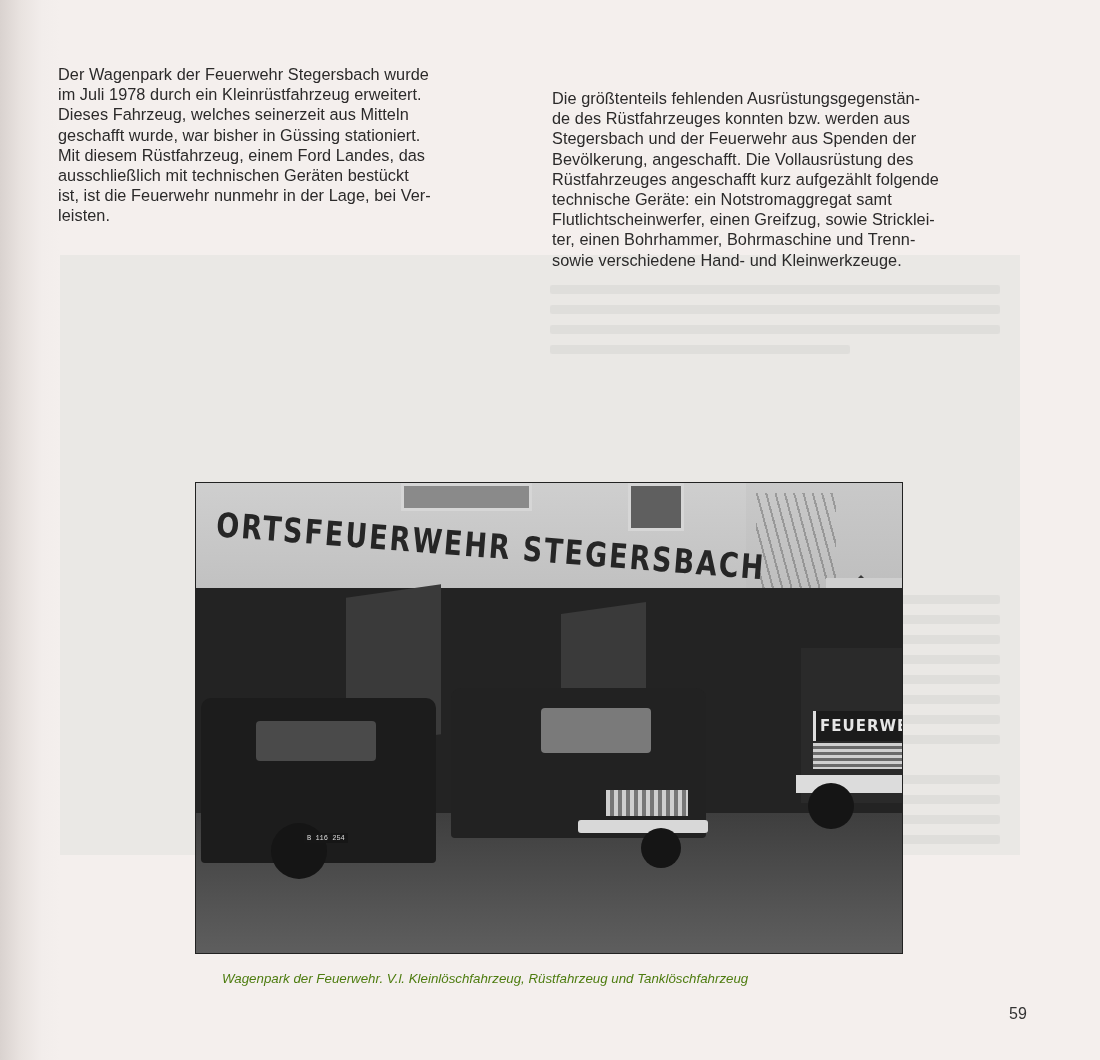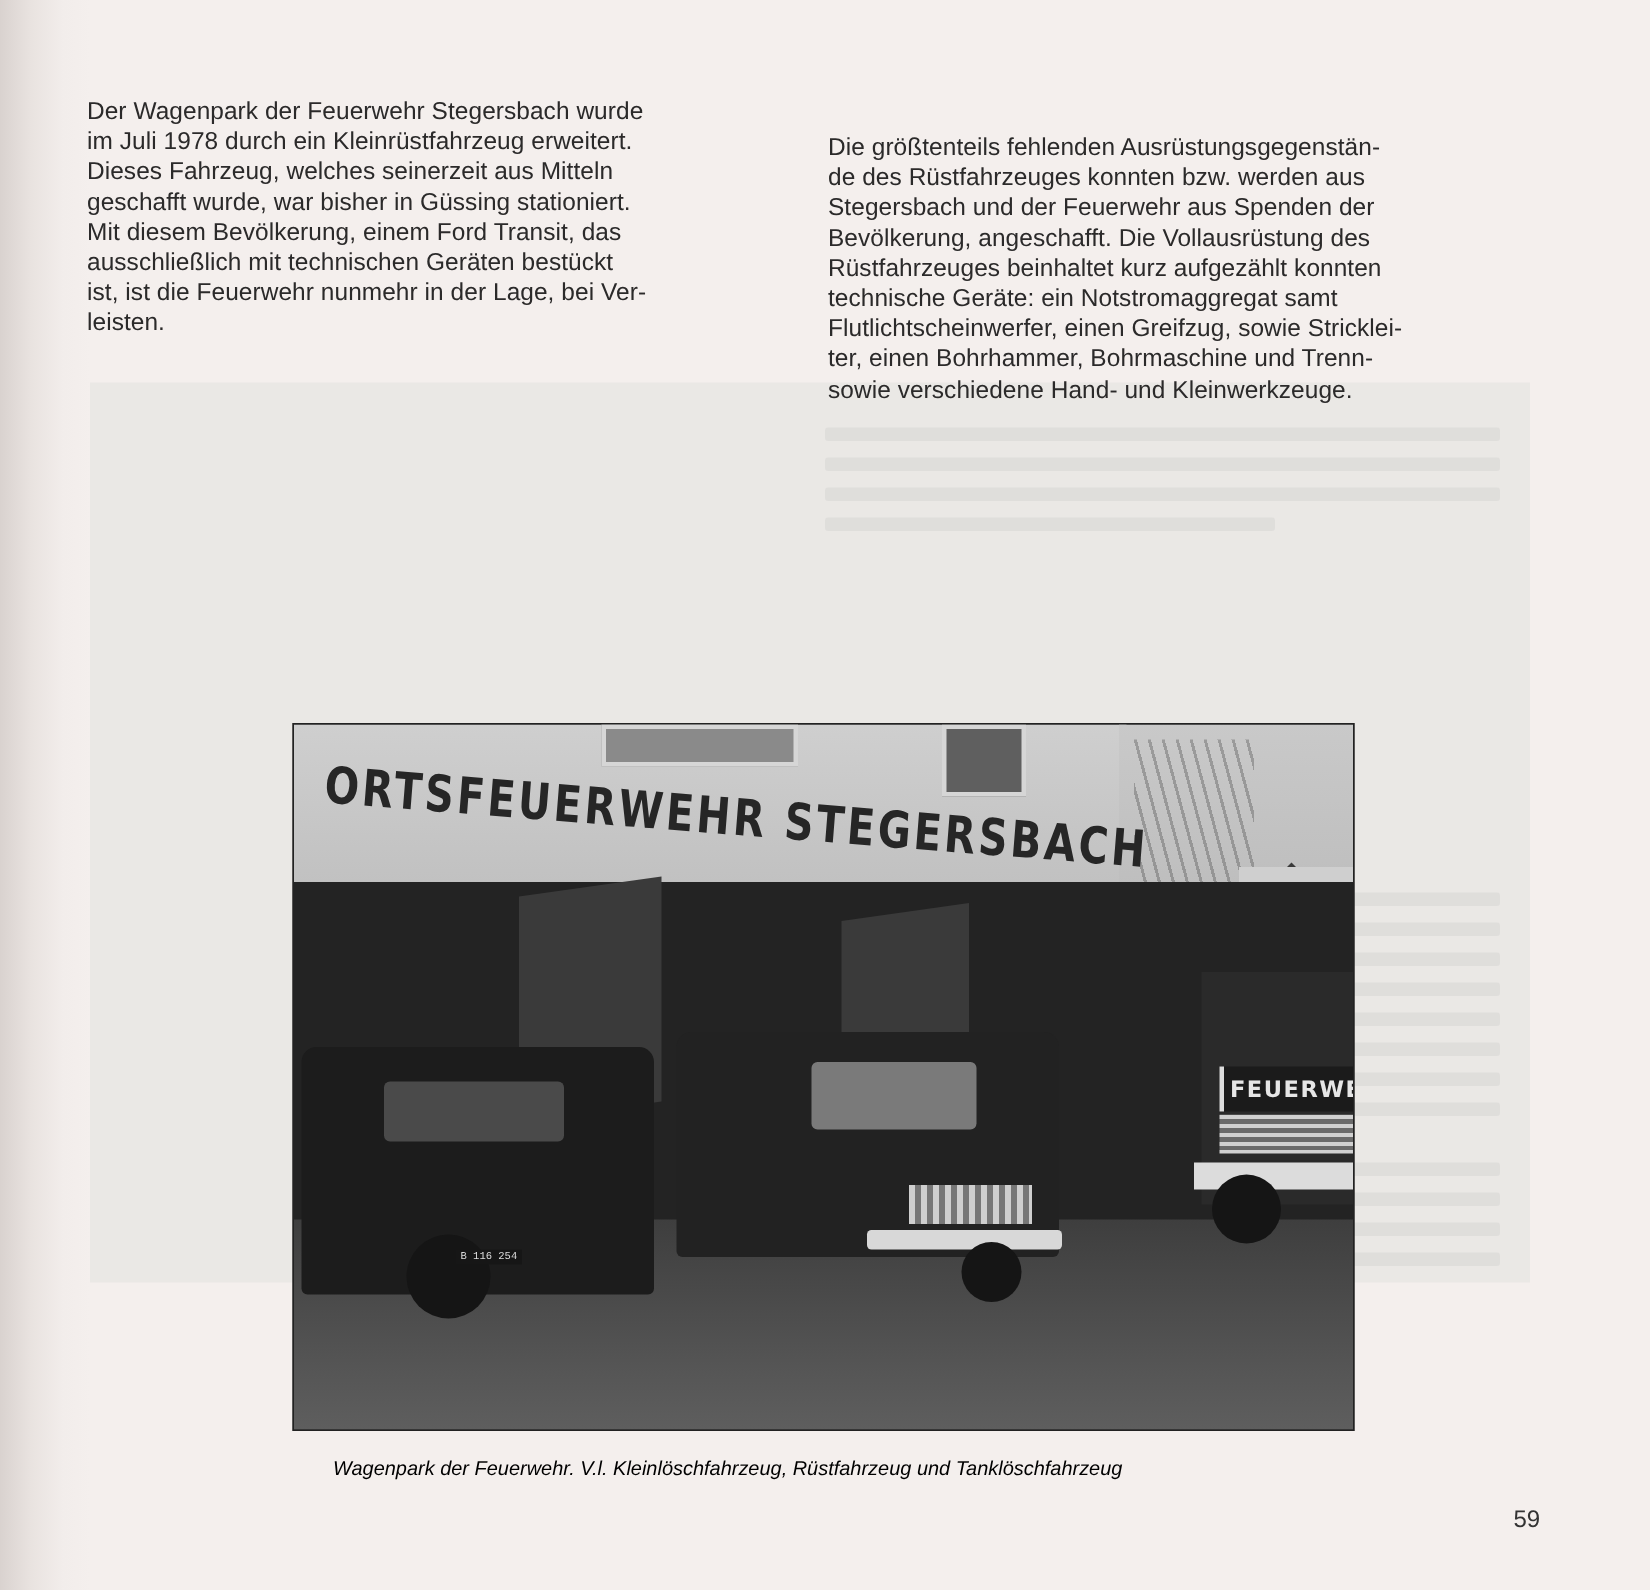--- a/index.html
+++ b/index.html
@@ -93,7 +93,7 @@
   <div>im Juli 1978 durch ein Kleinrüstfahrzeug erweitert.</div>
   <div>Dieses Fahrzeug, welches seinerzeit aus Mitteln</div>
   <div>geschafft wurde, war bisher in Güssing stationiert.</div>
-  <div>Mit diesem Bevölkerung, einem Ford Transit, das</div>
+  <div>Mit diesem Rüstfahrzeug, einem Ford Landes, das</div>
   <div>ausschließlich mit technischen Geräten bestückt</div>
   <div>ist, ist die Feuerwehr nunmehr in der Lage, bei Ver-</div>
   <div>leisten.</div>

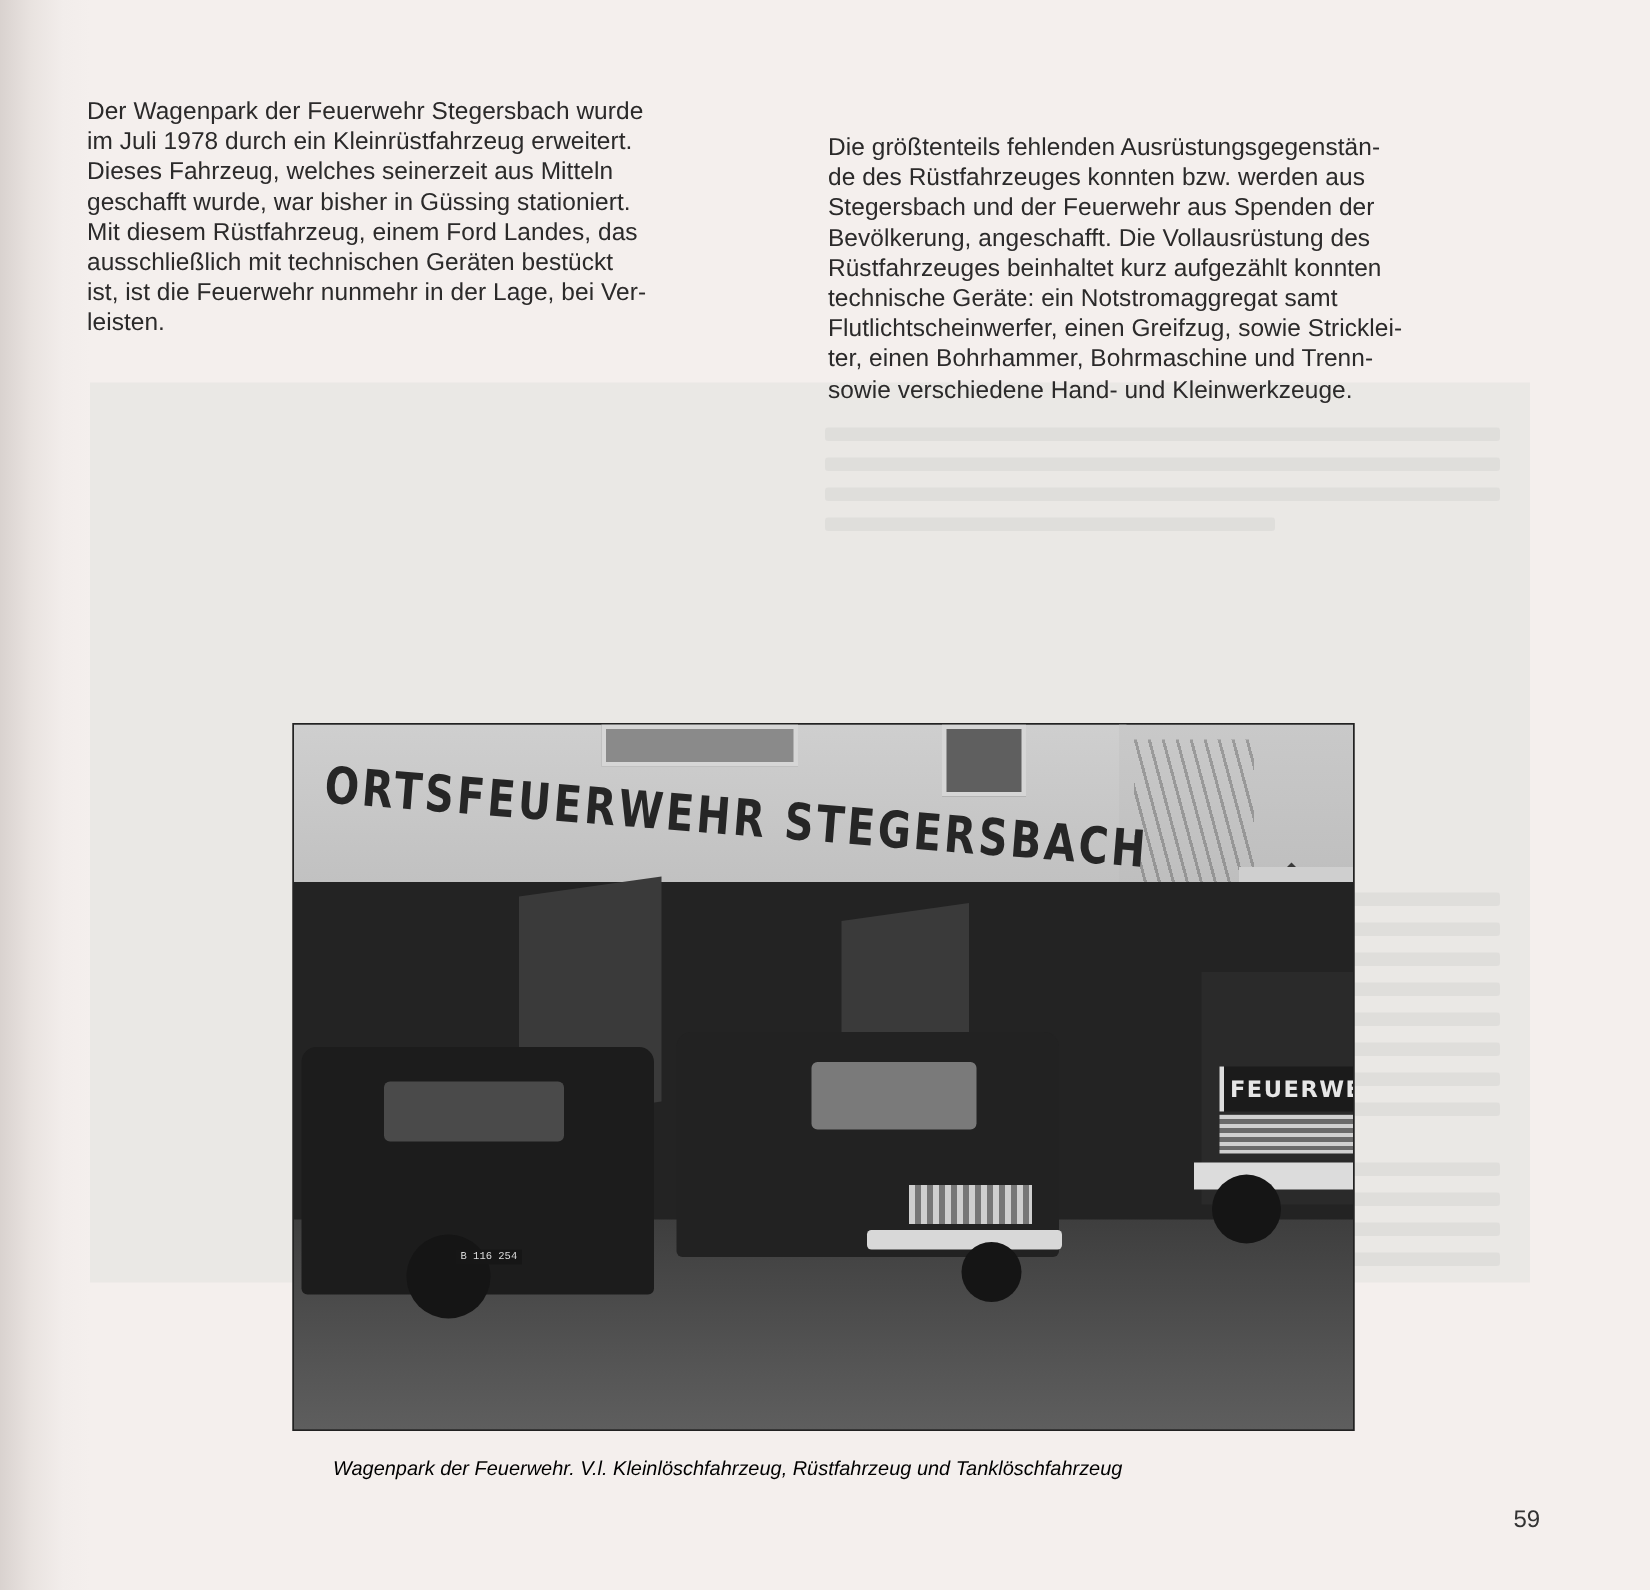--- a/index.html
+++ b/index.html
@@ -104,7 +104,7 @@
   <div>de des Rüstfahrzeuges konnten bzw. werden aus</div>
   <div>Stegersbach und der Feuerwehr aus Spenden der</div>
   <div>Bevölkerung, angeschafft. Die Vollausrüstung des</div>
-  <div>Rüstfahrzeuges beinhaltet kurz aufgezählt konnten</div>
+  <div>Rüstfahrzeuges angeschafft kurz aufgezählt folgende</div>
   <div>technische Geräte: ein Notstromaggregat samt</div>
   <div>Flutlichtscheinwerfer, einen Greifzug, sowie Stricklei-</div>
   <div>ter, einen Bohrhammer, Bohrmaschine und Trenn-</div>

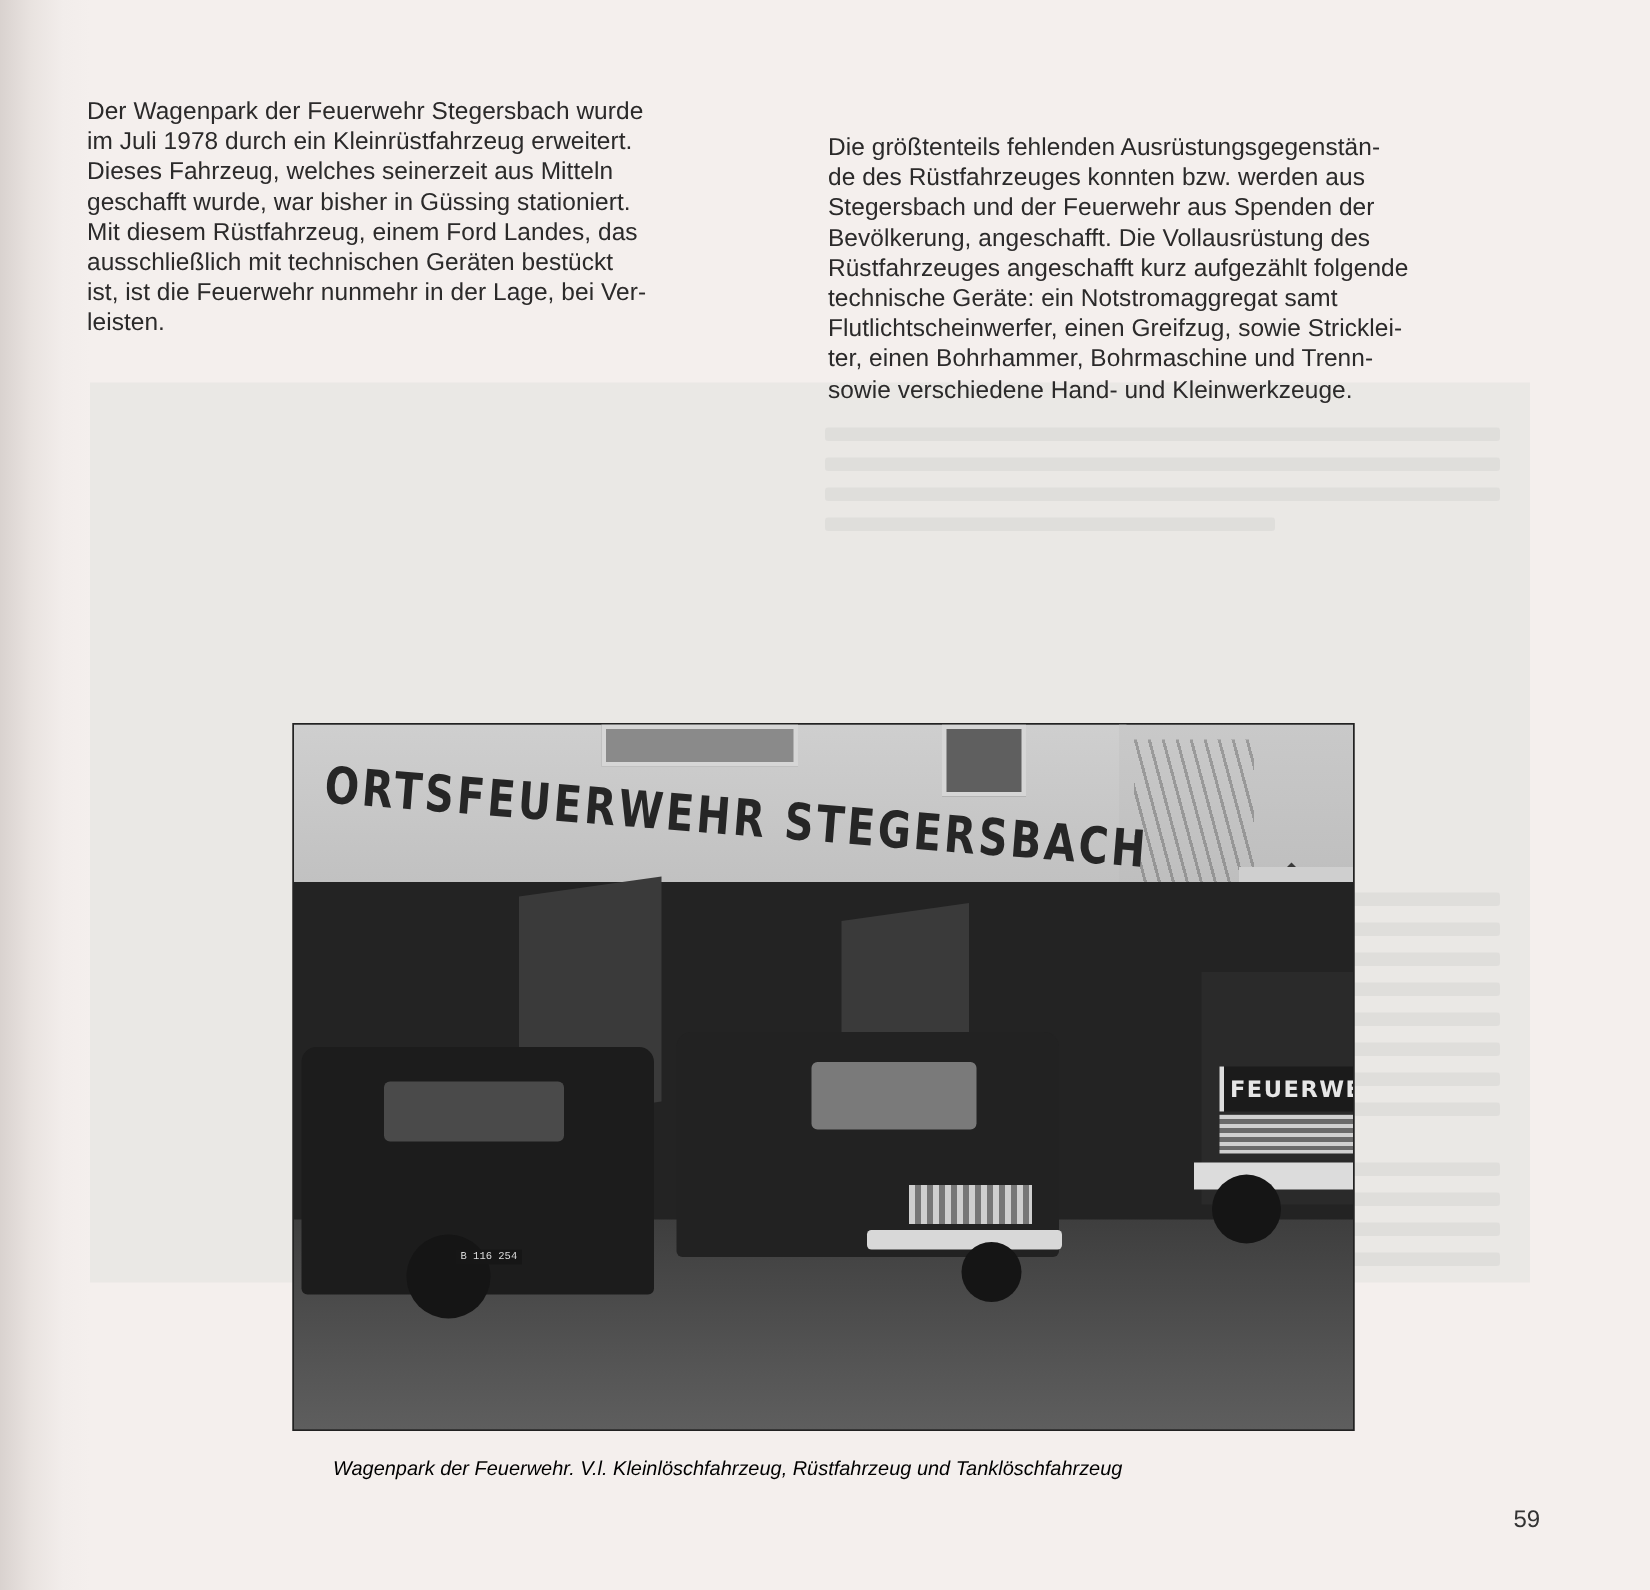--- a/index.html
+++ b/index.html
@@ -61,7 +61,7 @@
   .wheel { position:absolute; width:56px; height:56px; border-radius:50%; background:#151515; }
   .plate { position:absolute; font-size:7px; color:#ddd; background:#161616; padding:1px 3px; font-family:"Liberation Mono", monospace; }
   .caption {
-    position:absolute; left:222px; top:971px; font-style:italic; font-size:13.3px; color:#000000; white-space:nowrap;
+    position:absolute; left:222px; top:971px; font-style:italic; font-size:13.3px; color:#4d7c0f; white-space:nowrap;
   }
   .page-num { position:absolute; left:1009px; top:1005px; font-size:16px; color:#333; }
 </style>

